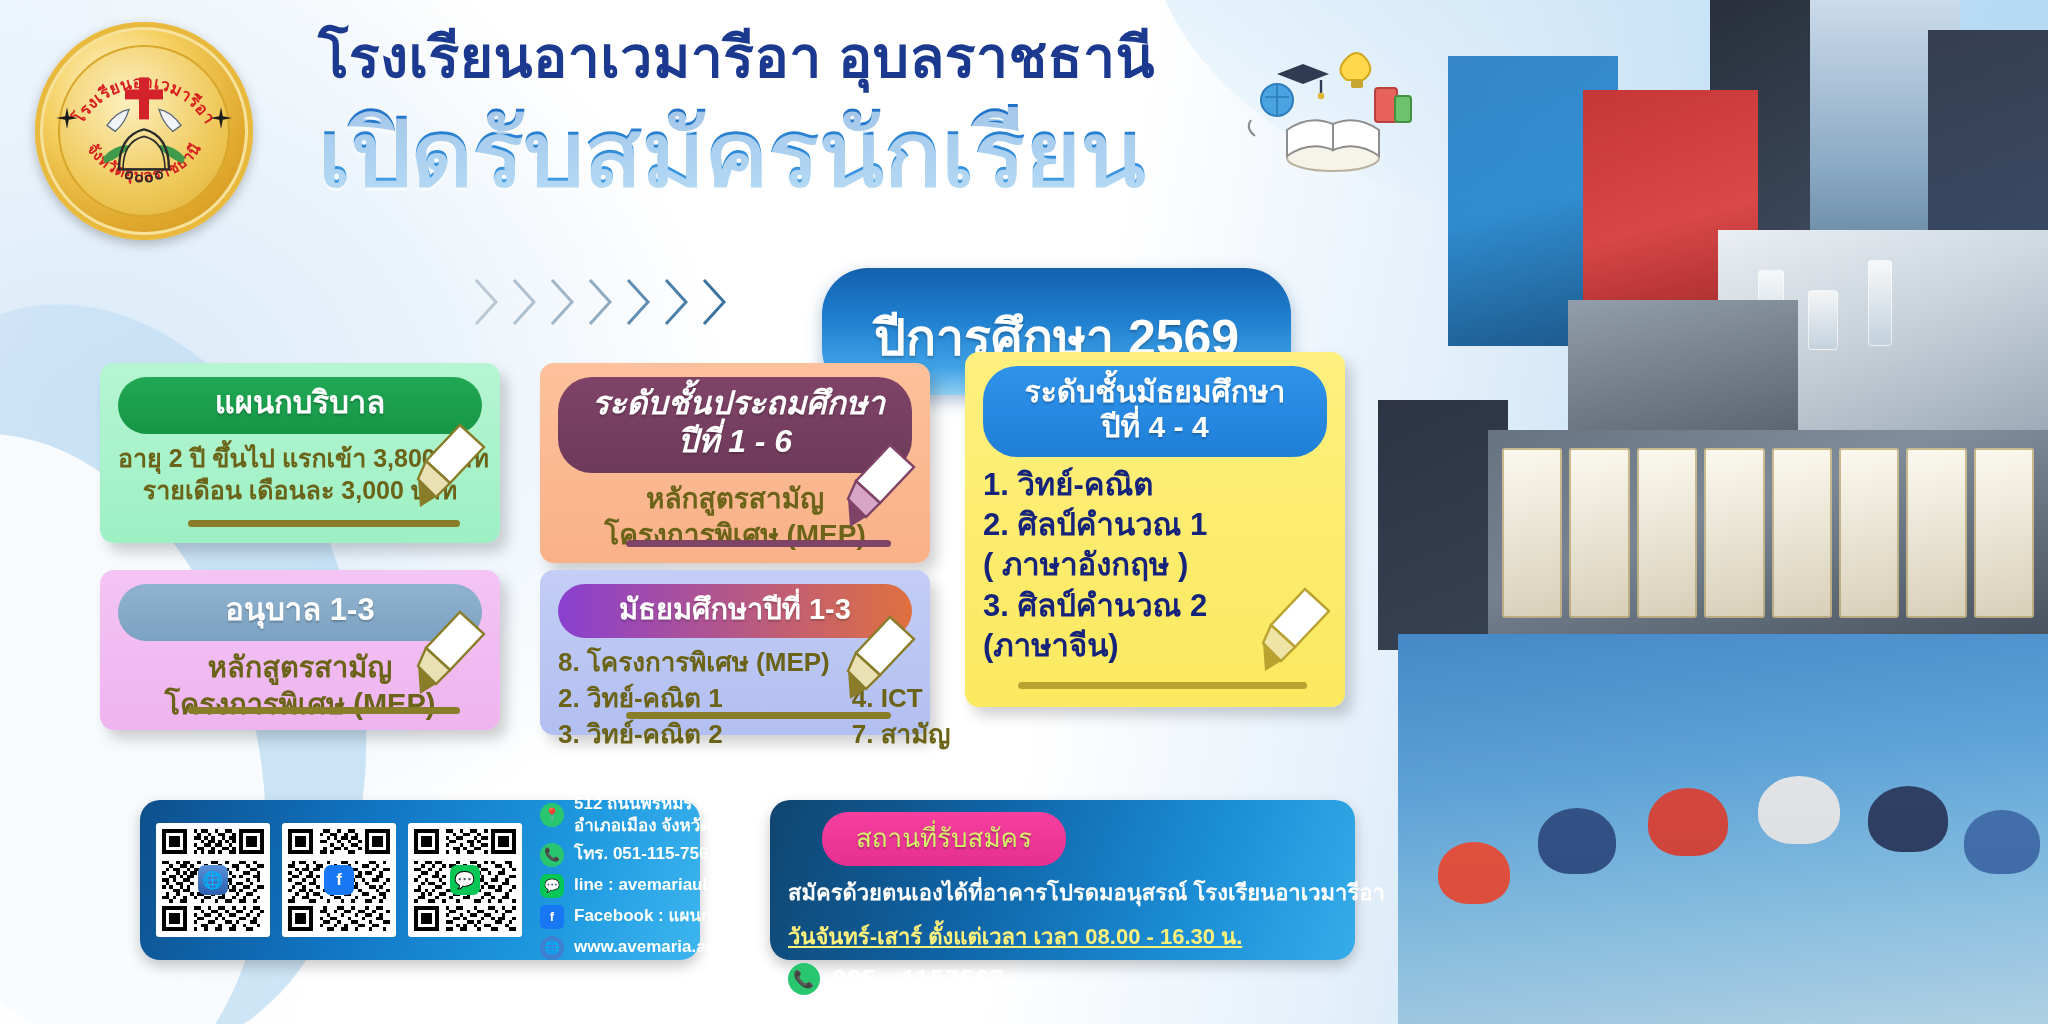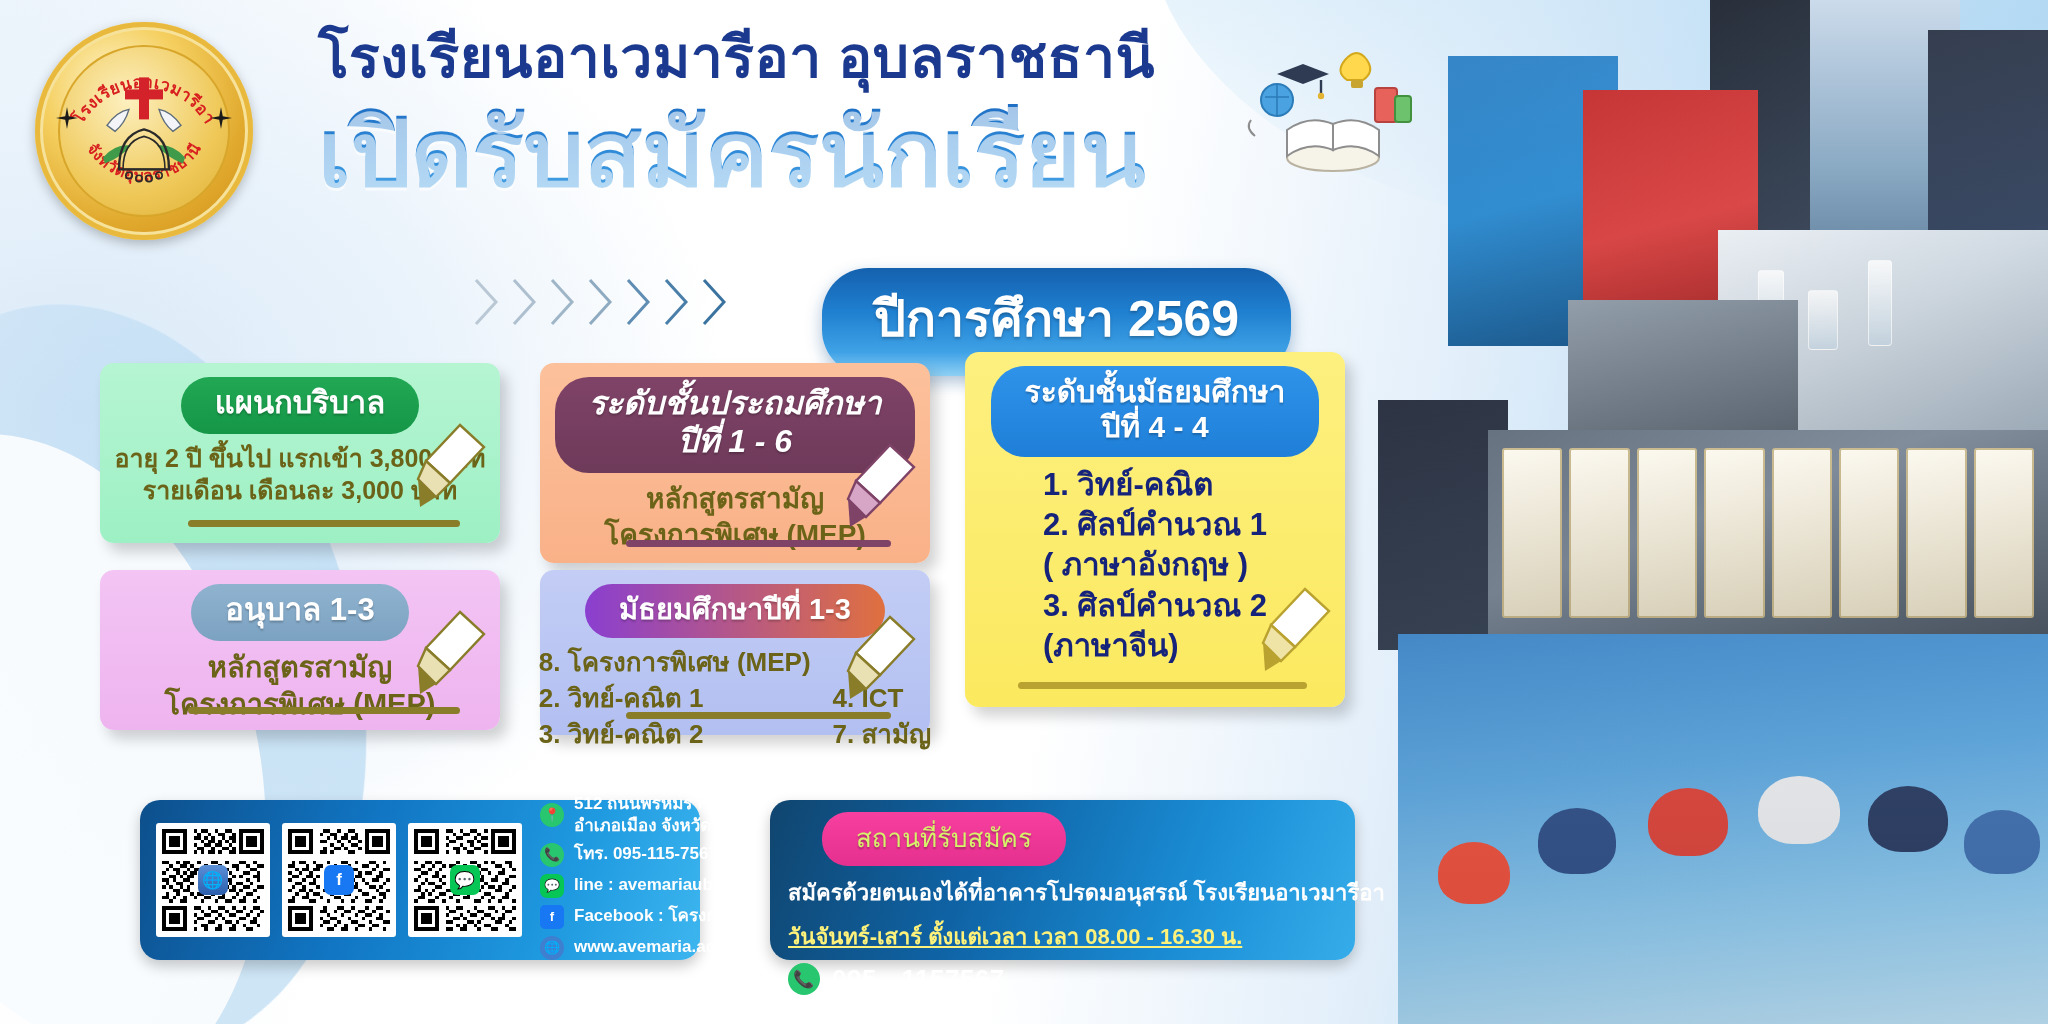--- a/index.html
+++ b/index.html
@@ -125,7 +125,7 @@
   }
   .year-pill {
     position:absolute; left:822px; top:268px;
-    padding:11px 52px 18px 52px;
+    padding:30px 52px 18px 52px;
     border-radius:46px;
     background:linear-gradient(180deg,#1461ae 0%,#1f7fd0 40%,#3fa2e6 78%,#8fd0f4 100%);
     box-shadow:0 6px 16px rgba(18,78,140,.35);

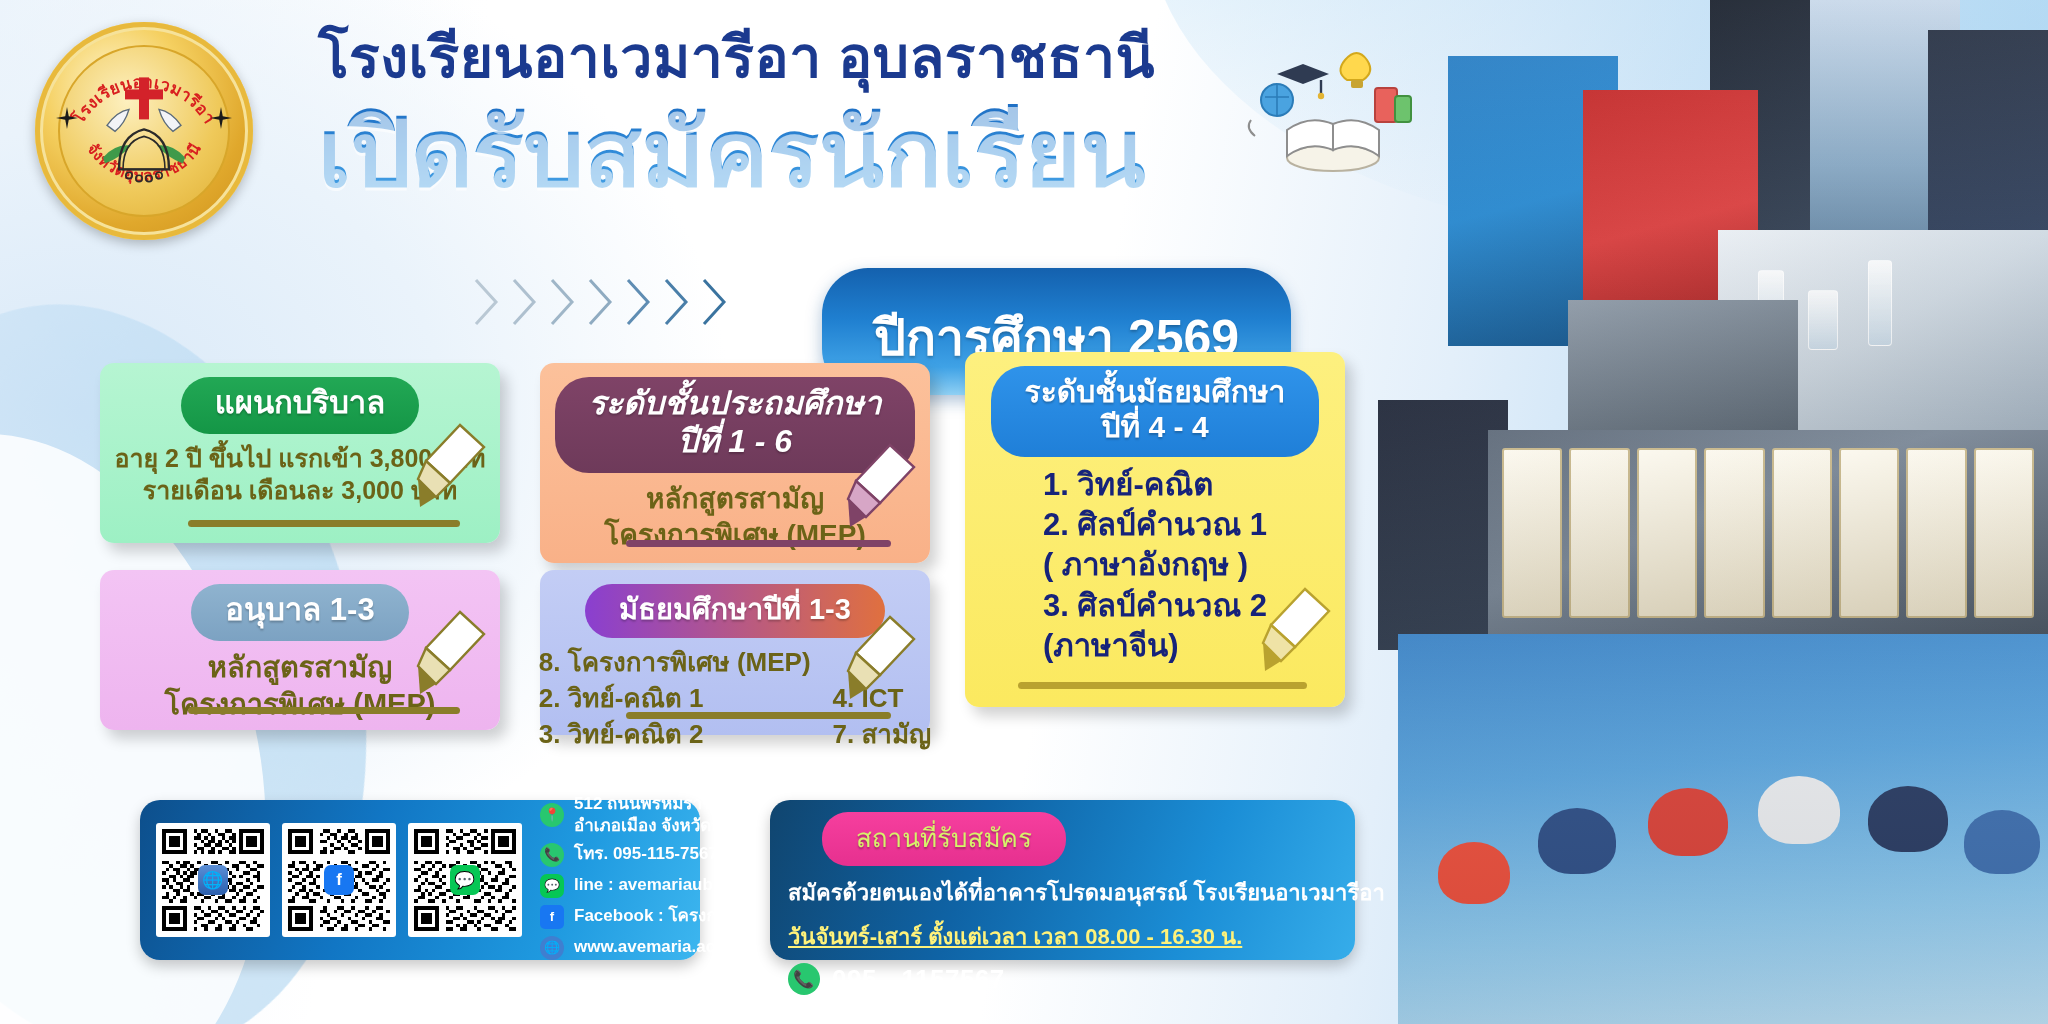--- a/index.html
+++ b/index.html
@@ -141,7 +141,7 @@
     position:absolute; border-radius:14px;
     box-shadow:7px 9px 14px rgba(0,0,0,.18);
     padding:14px 18px 22px 18px;
-    display:flex; flex-direction:column; align-items:center;
+    display:flex; flex-direction:column; 
   }
   .card-head {
     border-radius:34px; padding:8px 34px 12px 34px; margin-bottom:8px;

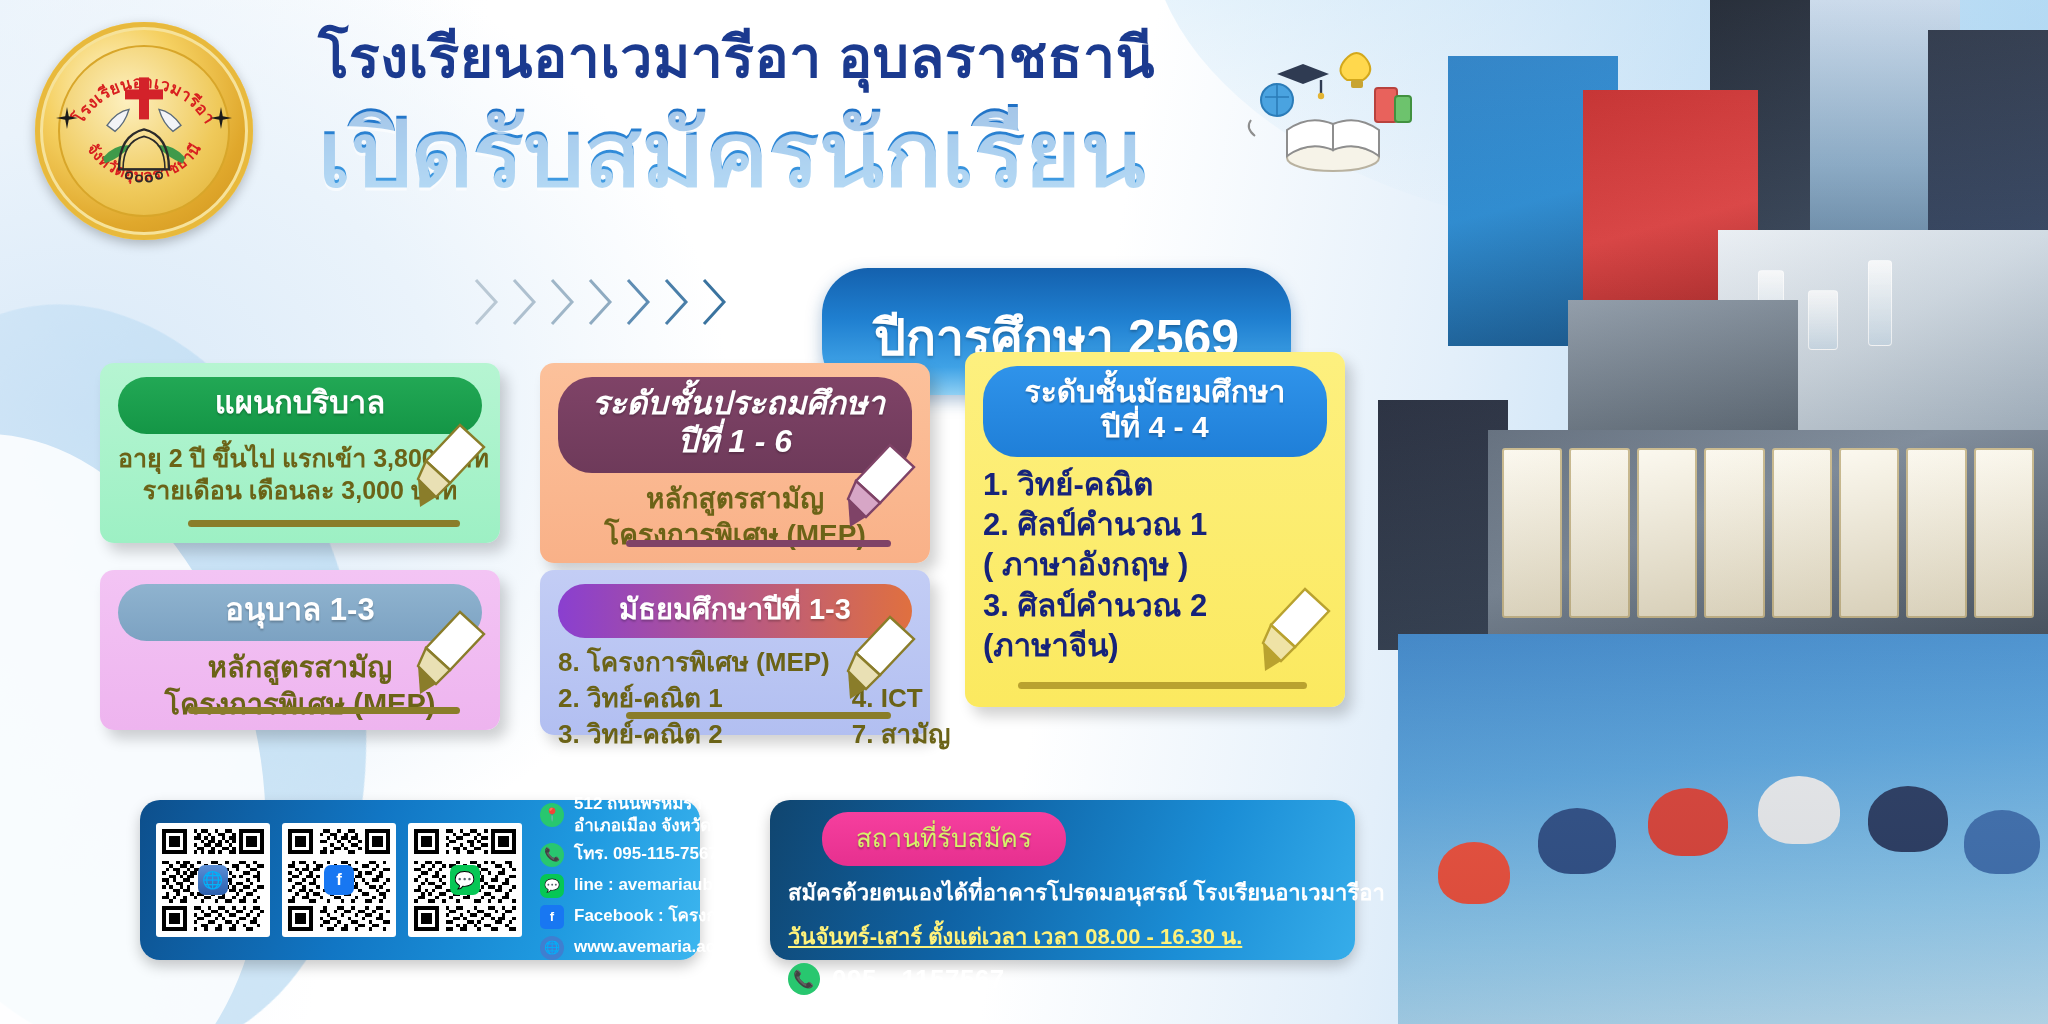--- a/index.html
+++ b/index.html
@@ -975,7 +975,7 @@
       </div>
       <div class="crow">
         <span class="cicon ic-phone">📞</span>
-        <span>โทร. 095-115-7567</span>
+        <span>โทร. 051-115-7567</span>
       </div>
       <div class="crow">
         <span class="cicon ic-line">💬</span>

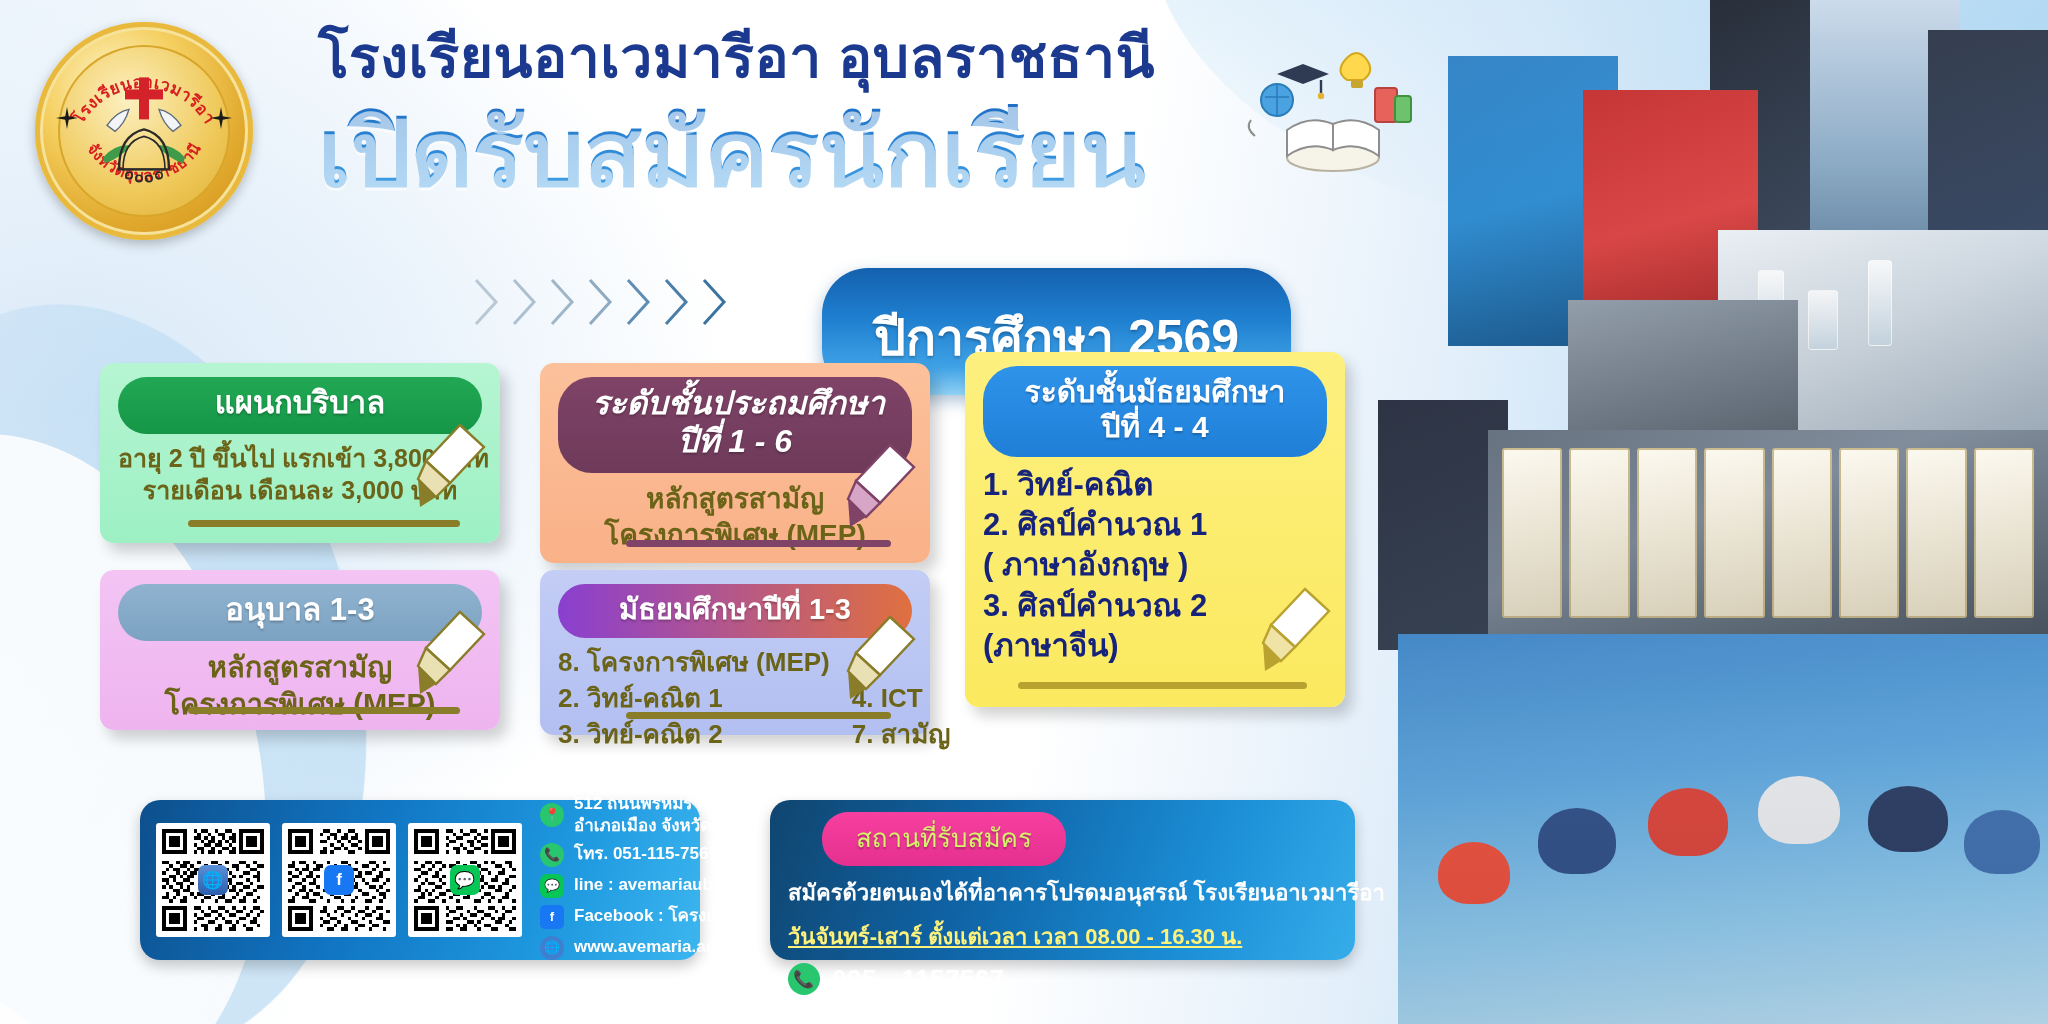--- a/index.html
+++ b/index.html
@@ -983,7 +983,7 @@
       </div>
       <div class="crow">
         <span class="cicon ic-fb">f</span>
-        <span>Facebook : โครงการพีอา</span>
+        <span>Facebook : แผนกบรีอา</span>
       </div>
       <div class="crow">
         <span class="cicon ic-web">🌐</span>

